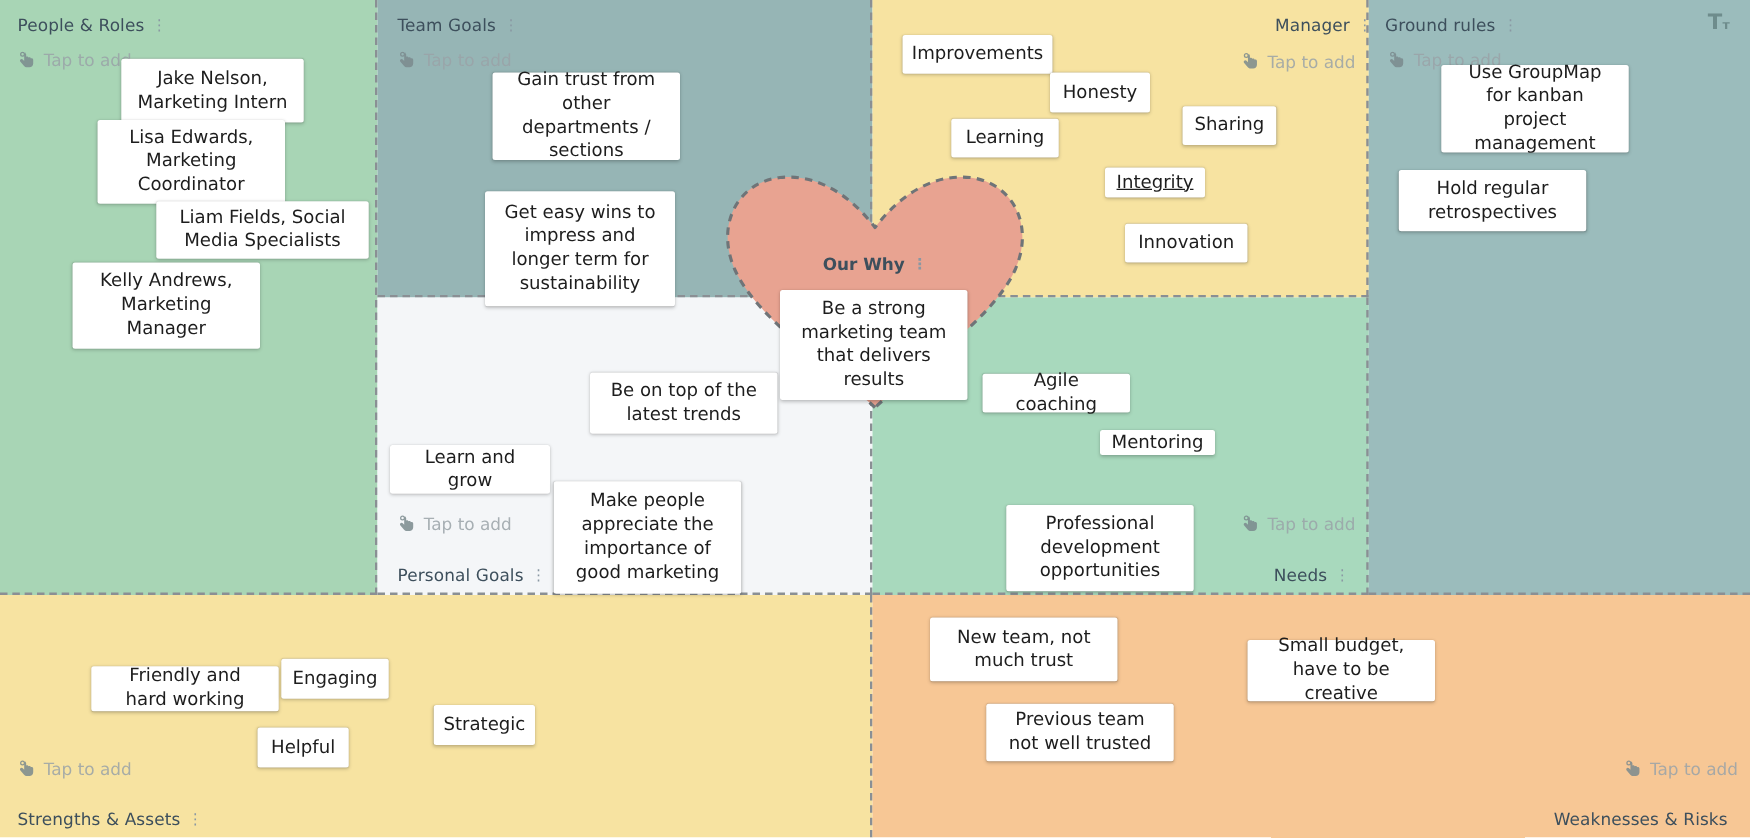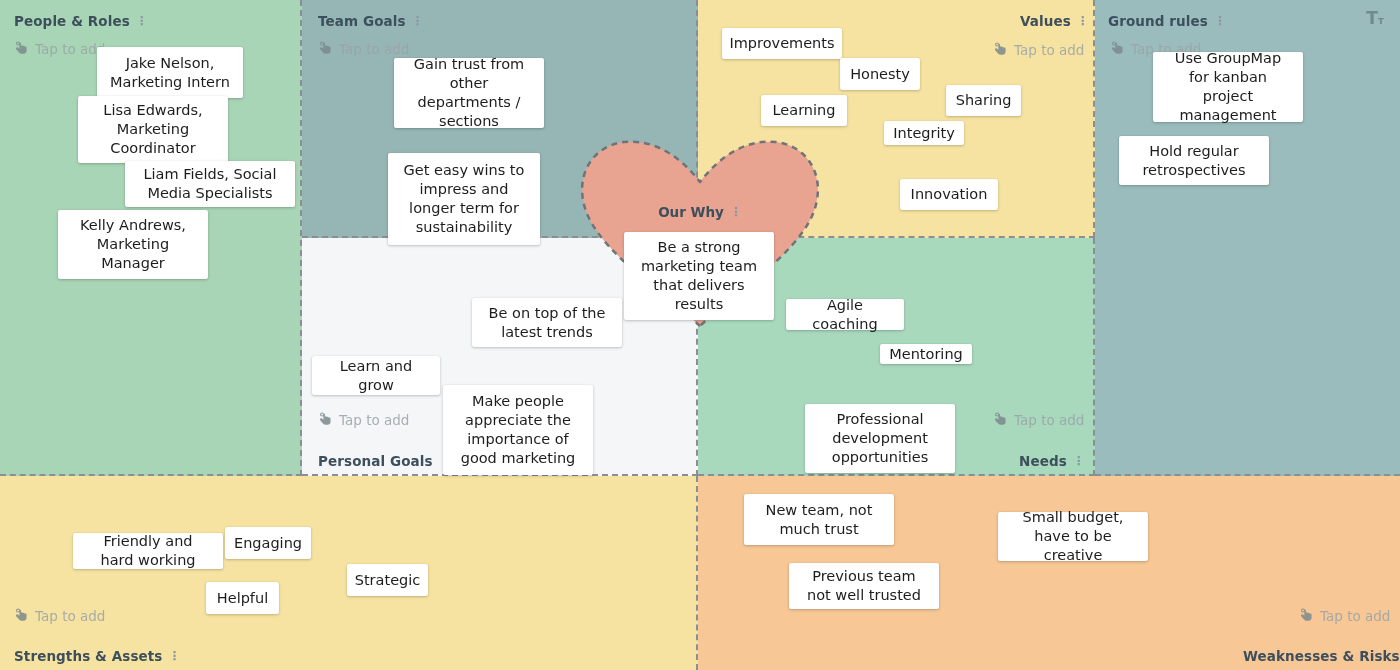--- a/index.html
+++ b/index.html
@@ -13,7 +13,7 @@
   
   .zone{position:absolute;box-sizing:border-box;}
   .zone-title{
-    position:absolute;font-size:13.5px;font-weight:bold;color:#3d4f5c;
+    position:absolute;font-size:13.5px;font-weight:normal;color:#3d4f5c;
     white-space:nowrap;letter-spacing:.1px;
   }
   .dots{

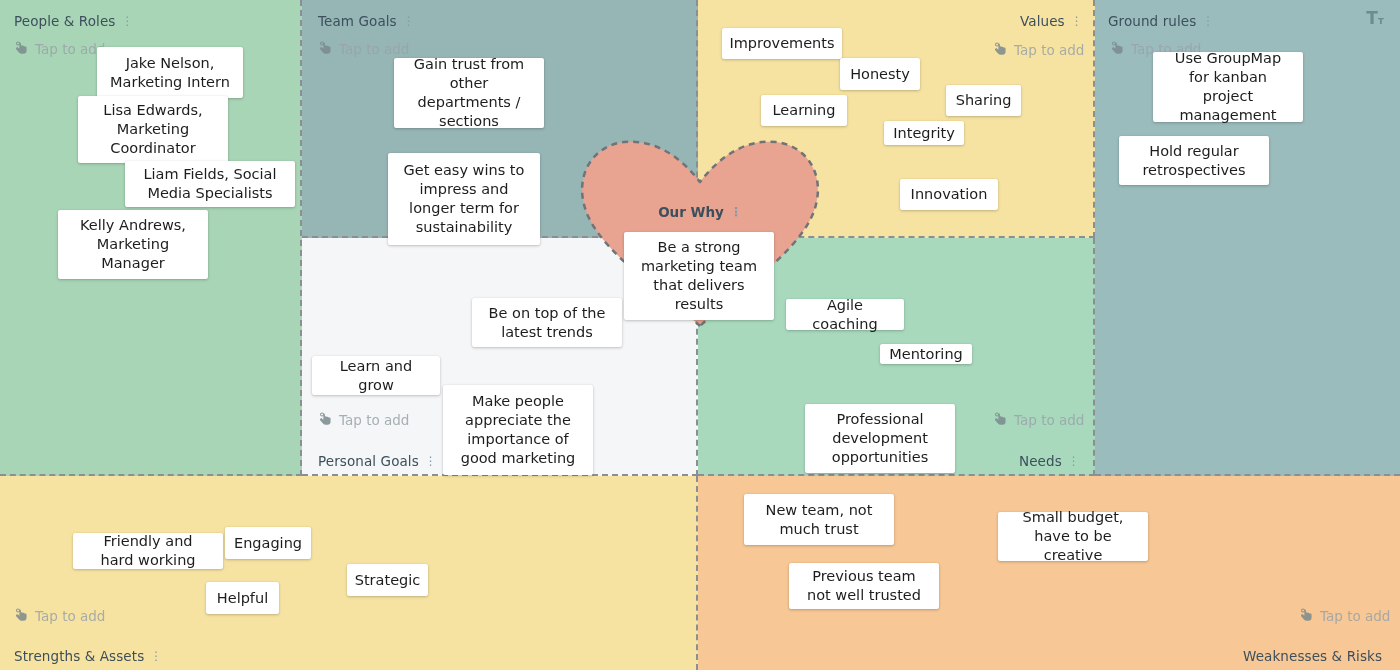--- a/index.html
+++ b/index.html
@@ -82,7 +82,7 @@
   </div>
 
   <div class="zone-title" style="left:1020px;top:13px;">
-    <span>Values</span><span class="dots">⋮</span>
+    <span>Manager</span><span class="dots">⋮</span>
   </div>
 
   <div class="zone-title" style="left:1019px;top:453px;">

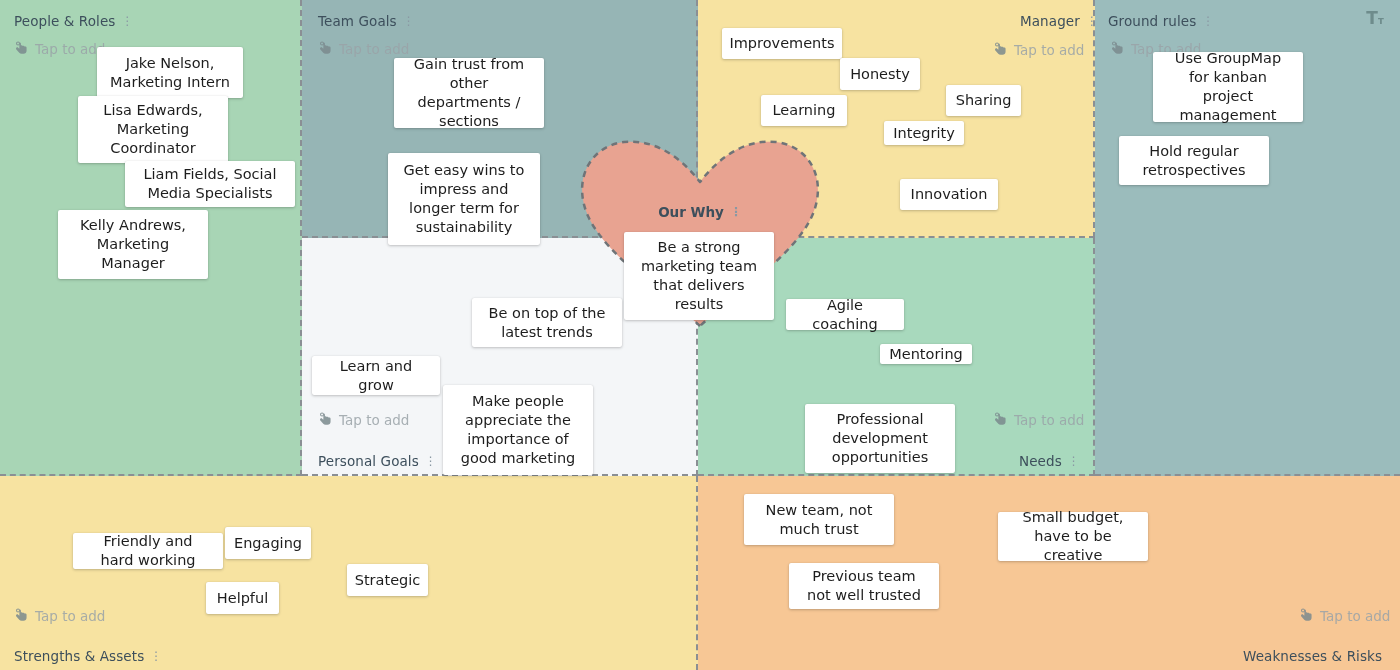--- a/index.html
+++ b/index.html
@@ -241,7 +241,7 @@
   <div class="card" style="left:761px;top:95px;width:86px;height:31px;">
     <span>Learning</span>
   </div>
-  <div class="card" style="left:884px;top:121px;width:80px;height:24px;">
+  <div class="card" style="left:884px;top:134px;width:80px;height:24px;text-decoration:underline;">
     <span>Integrity</span>
   </div>
   <div class="card" style="left:900px;top:179px;width:98px;height:31px;">

